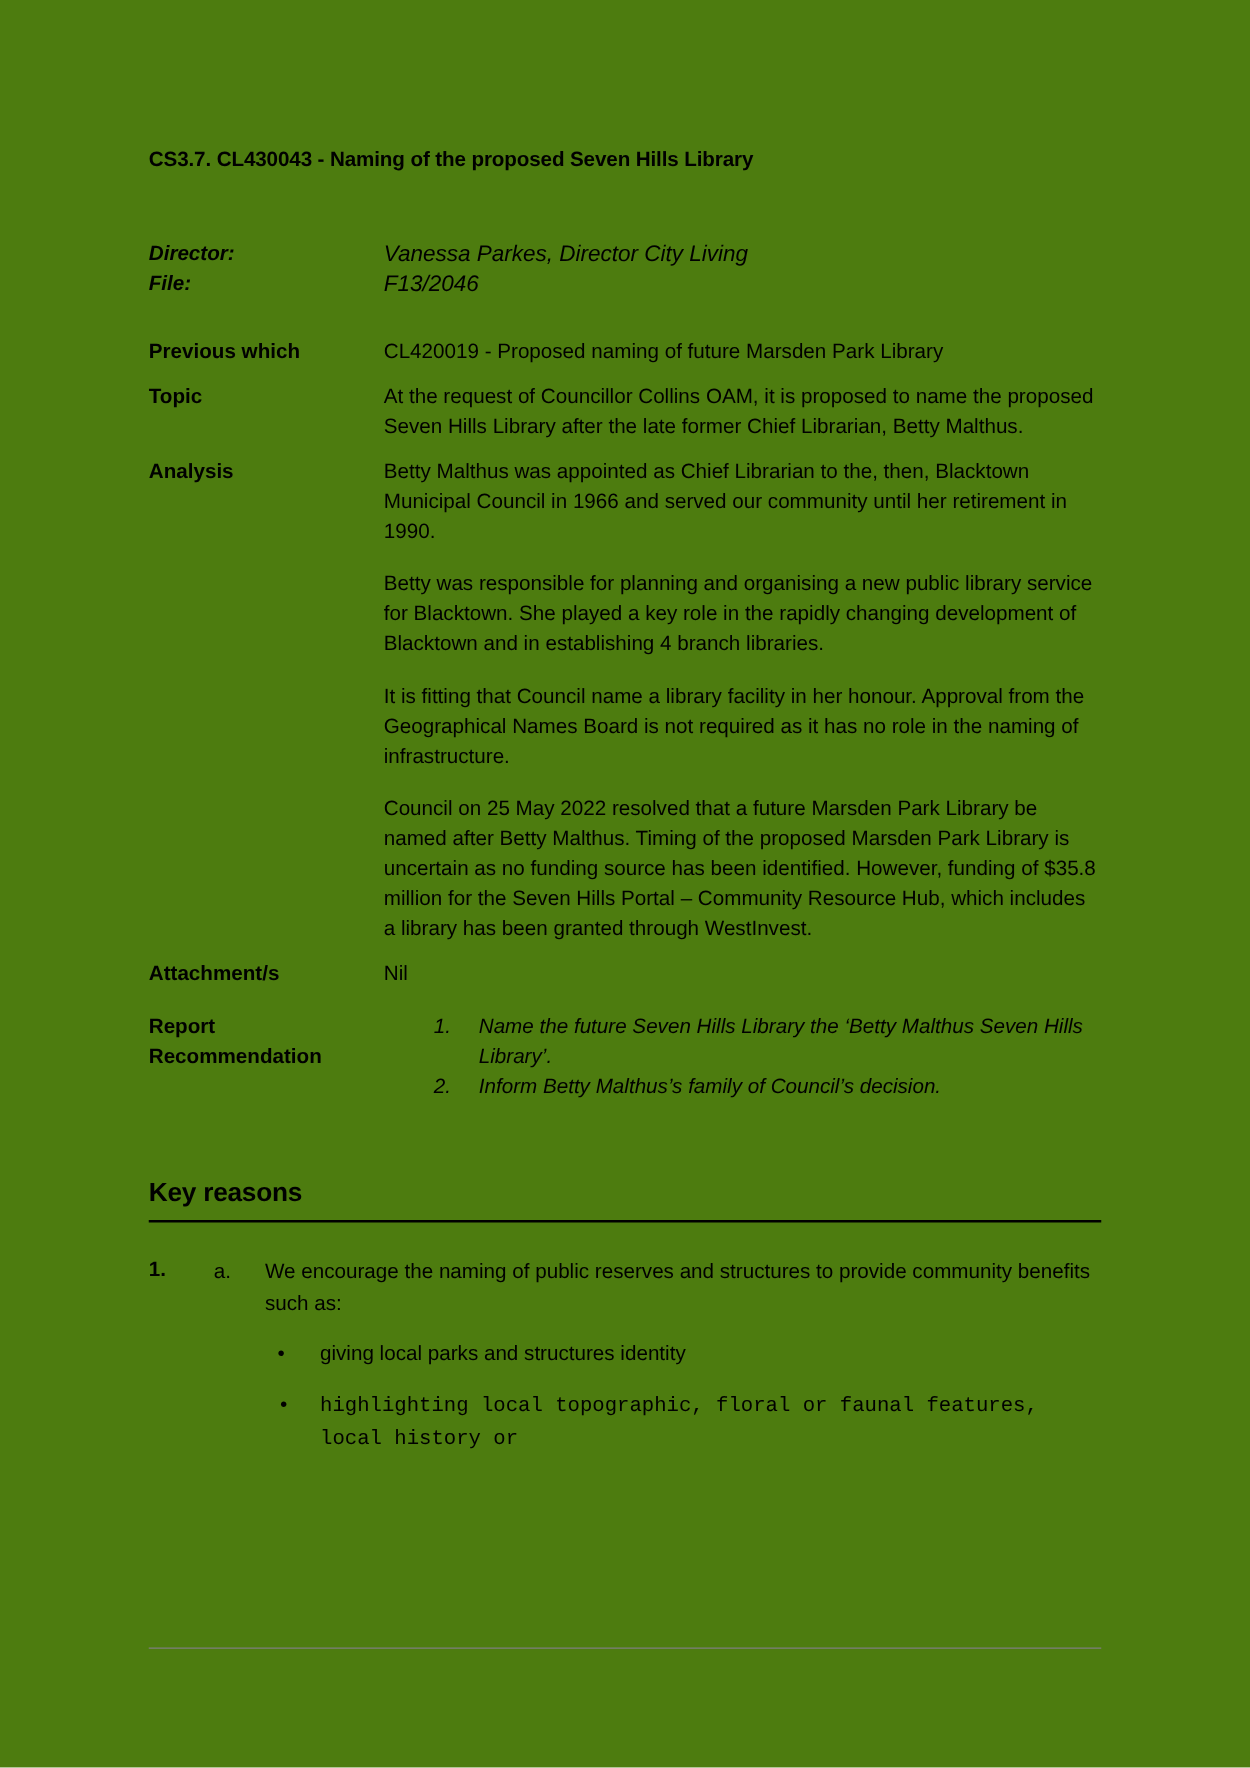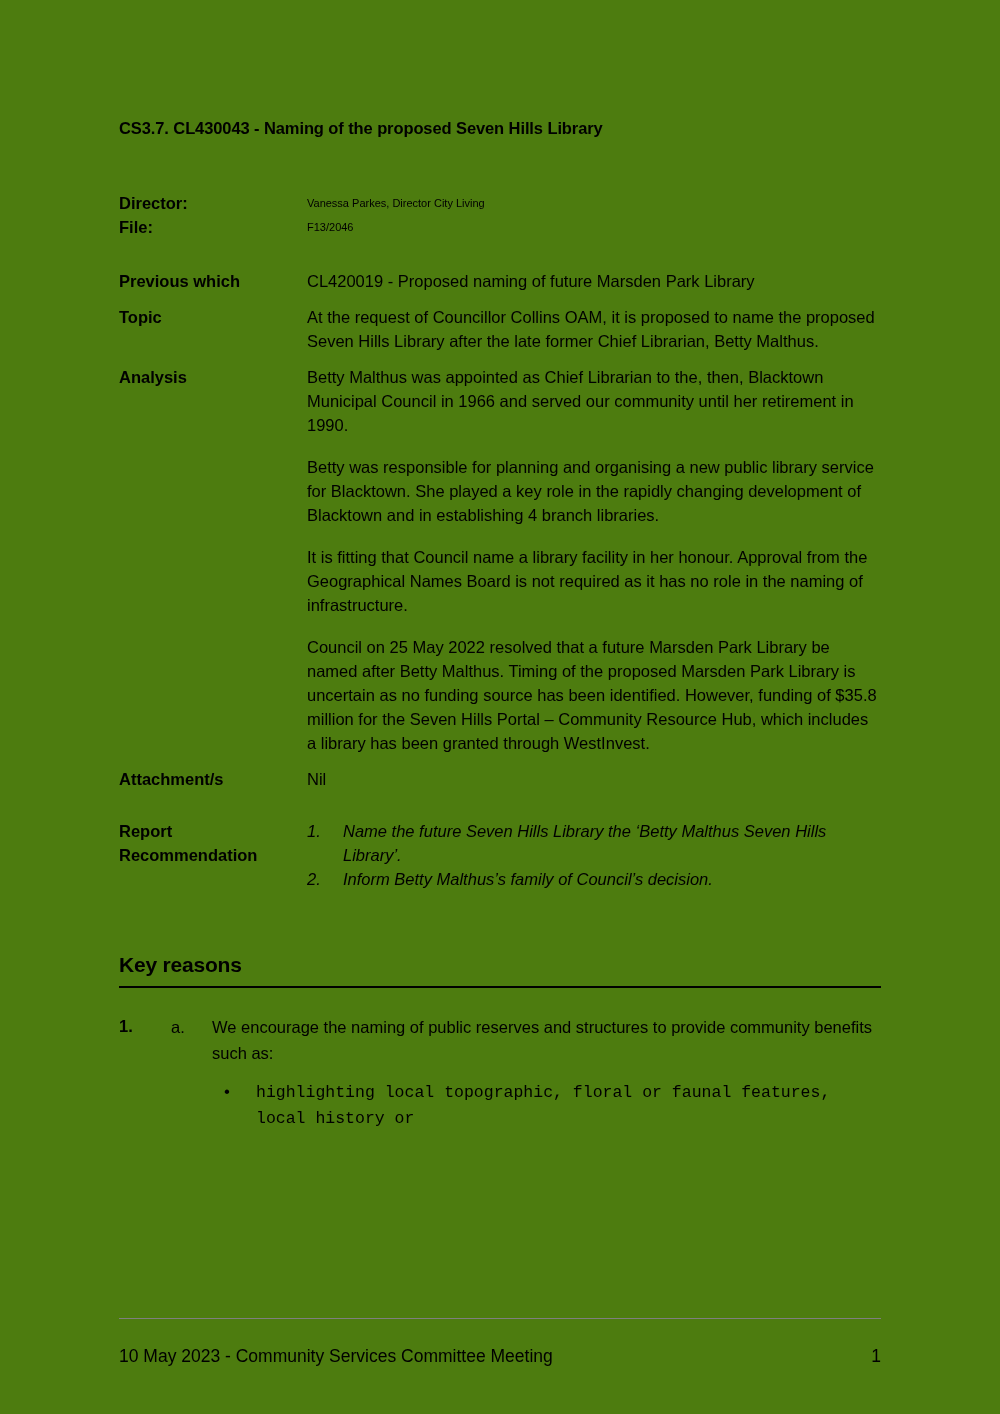--- a/index.html
+++ b/index.html
@@ -44,6 +44,7 @@
     display: flex;
     align-items: flex-end;
     line-height: 24px;
+    font-style: italic;
   }
   .meta-label {
     width: 188px;

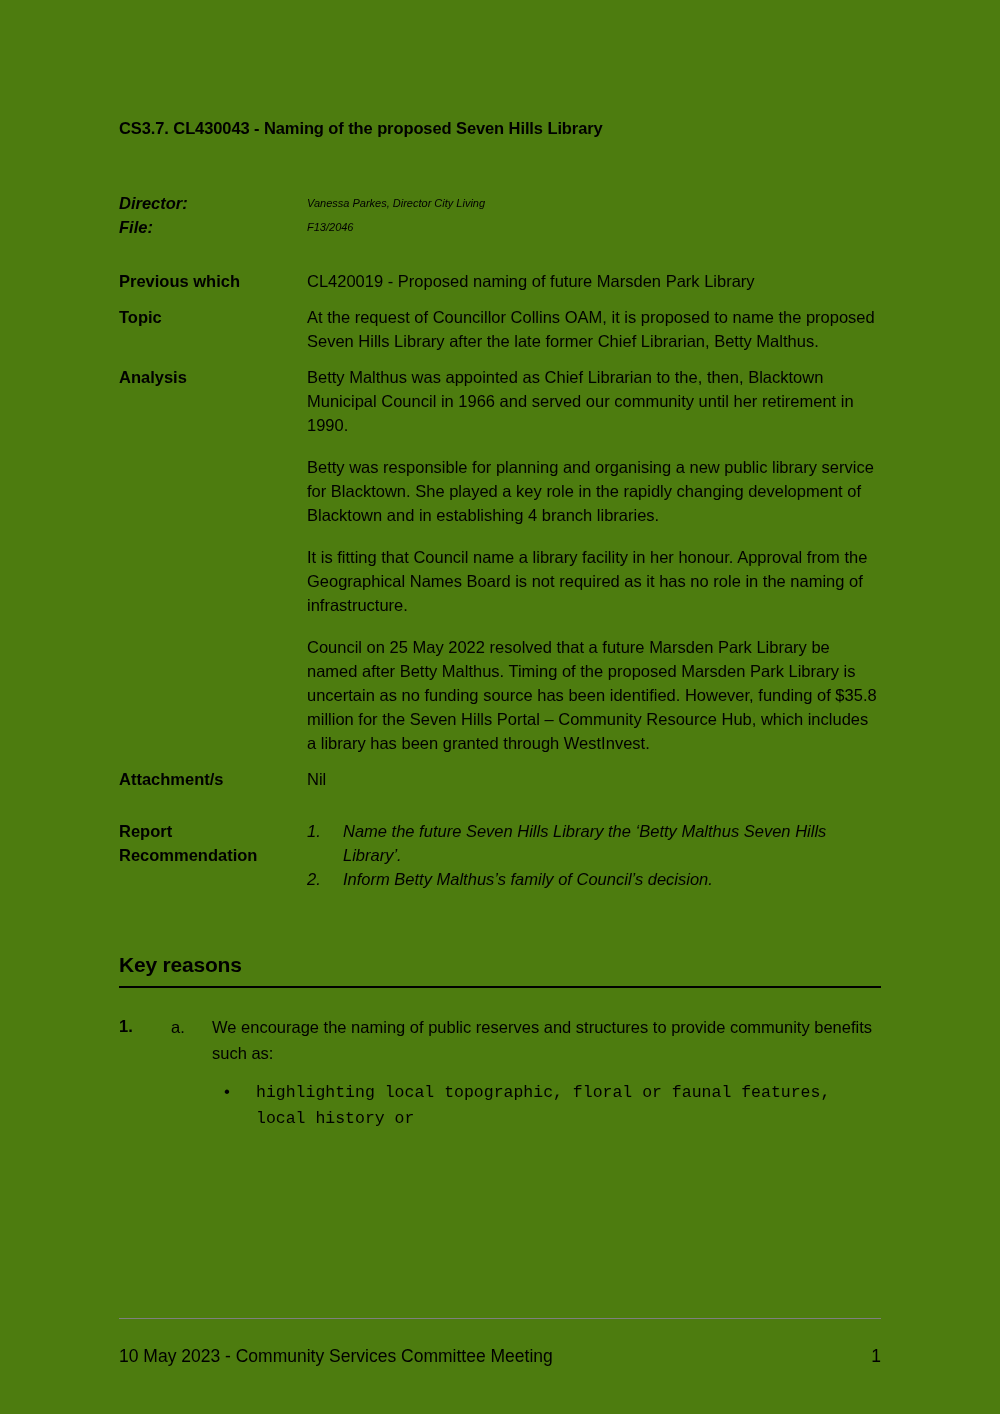--- a/index.html
+++ b/index.html
@@ -53,7 +53,7 @@
     font-weight: bold;
   }
   .meta-value {
-    font-size: 11px;
+    font-size: 18px;
     font-weight: normal;
   }
 

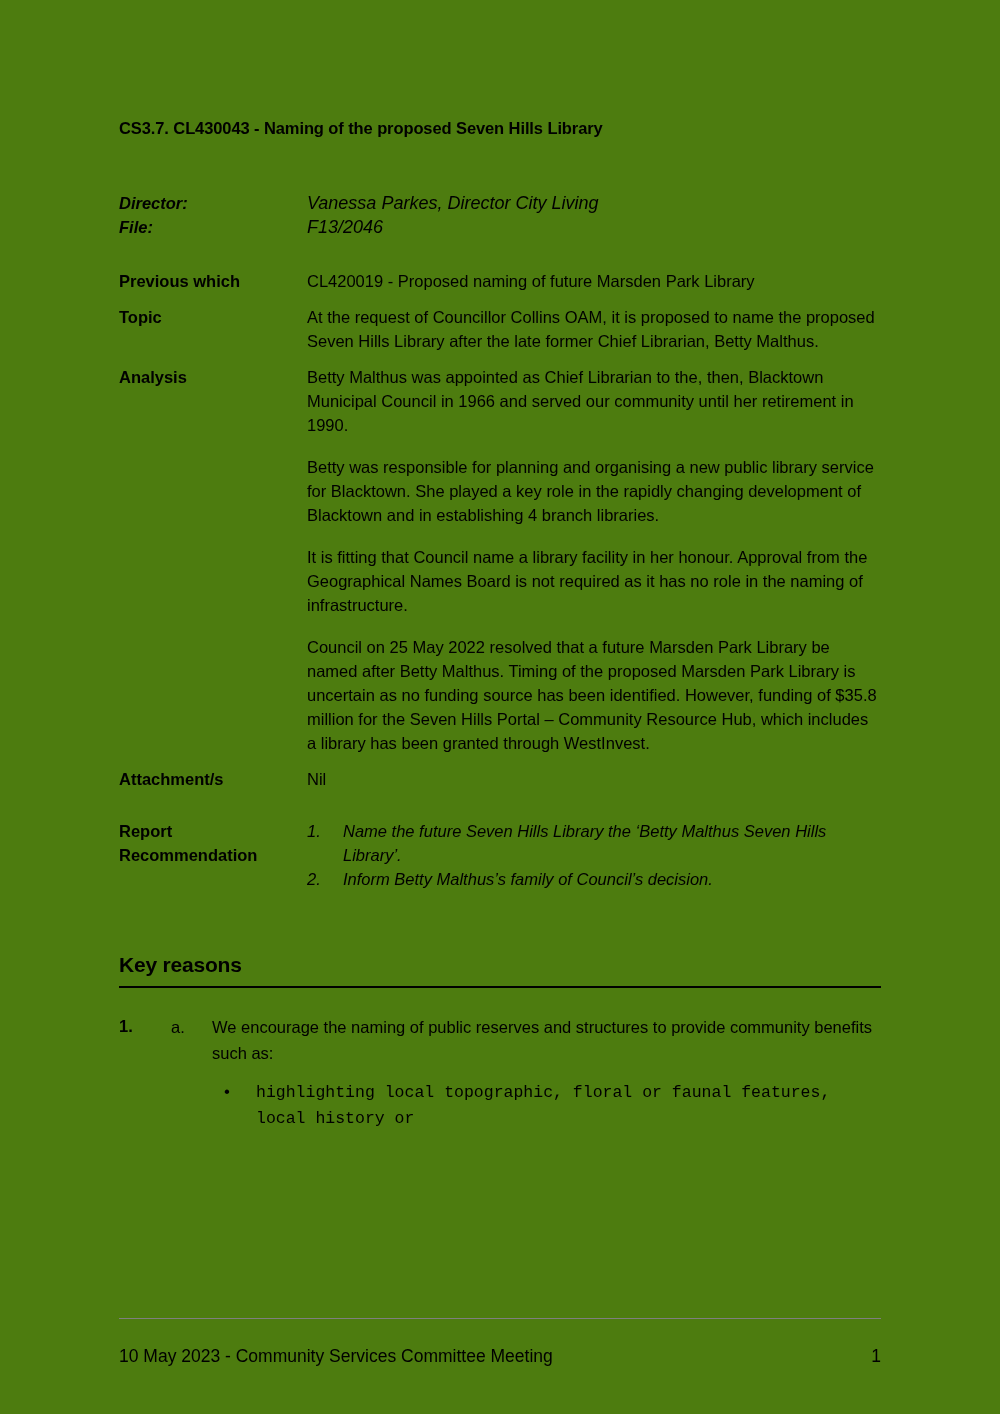--- a/index.html
+++ b/index.html
@@ -265,7 +265,7 @@
         </div>
       </div>
 
-      <div class="detail-row" style="margin-top:28px;">
+      <div class="detail-row" style="margin-top:18px;gap:40px;">
         <div class="detail-label">
           <div>Report</div>
           <div>Recommendation</div>

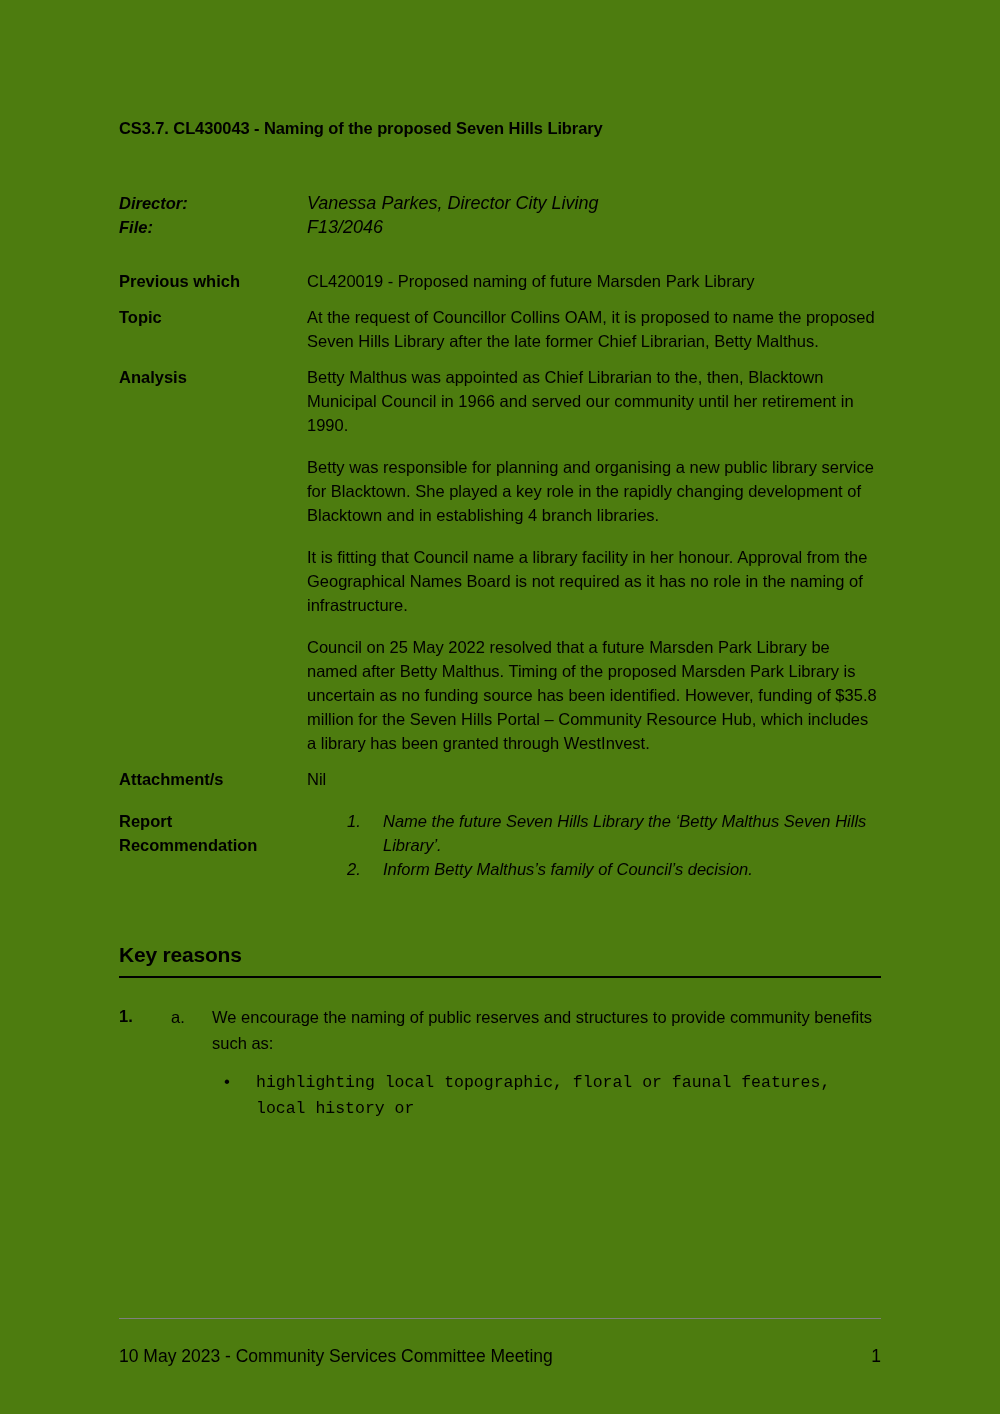--- a/index.html
+++ b/index.html
@@ -293,6 +293,7 @@
     </div>
 
     <ul class="bullet-list">
+      <li>giving local parks and structures identity</li>
       <li>highlighting local topographic, floral or faunal features, local history or</li>
     </ul>
 

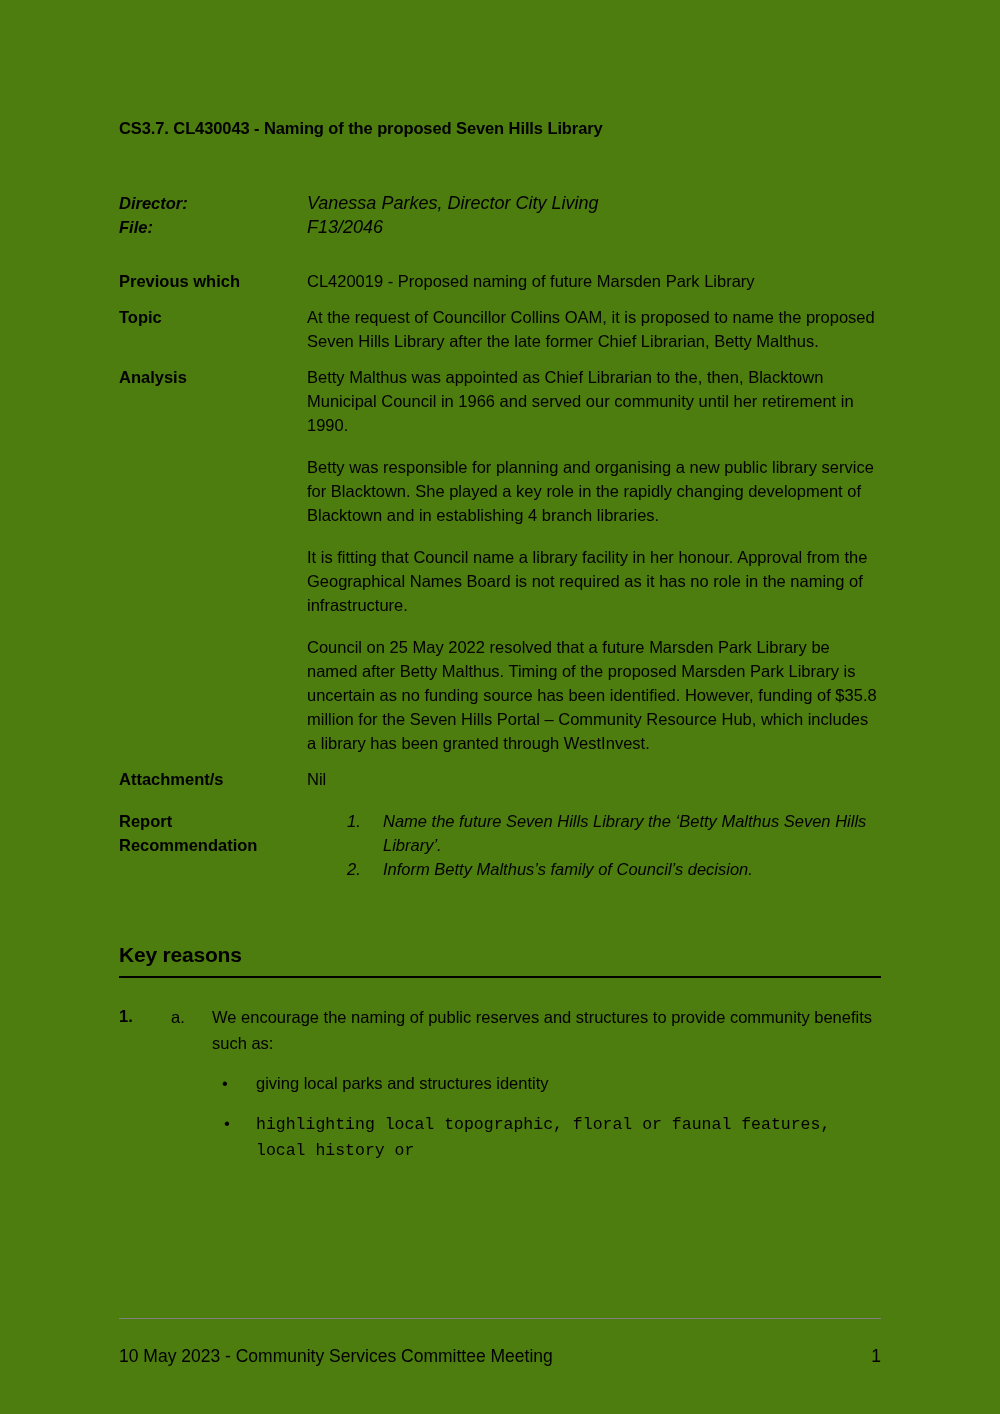--- a/index.html
+++ b/index.html
@@ -301,10 +301,6 @@
 
   <div class="footer">
     <hr class="footer-rule">
-    <div class="footer-row">
-      <div class="footer-left">10 May 2023 - Community Services Committee Meeting</div>
-      <div class="footer-right">1</div>
-    </div>
   </div>
 
 </div>

